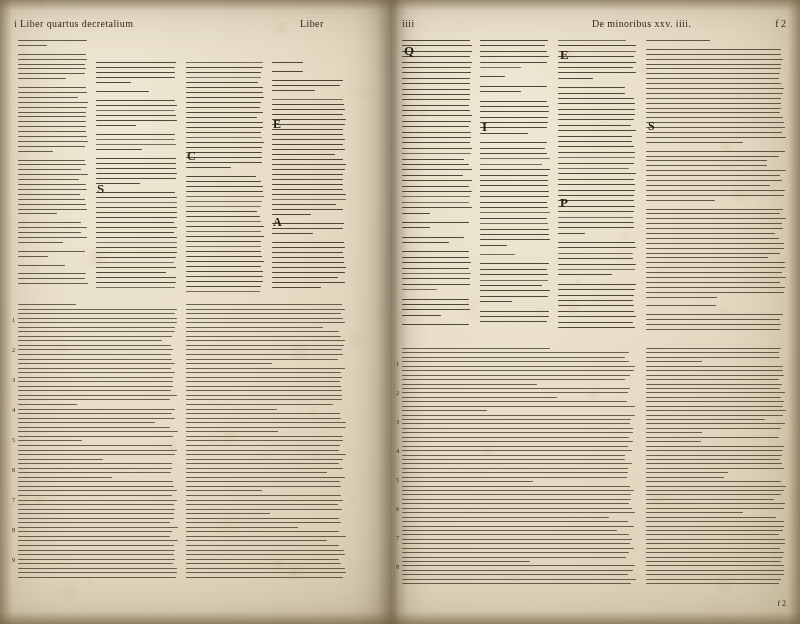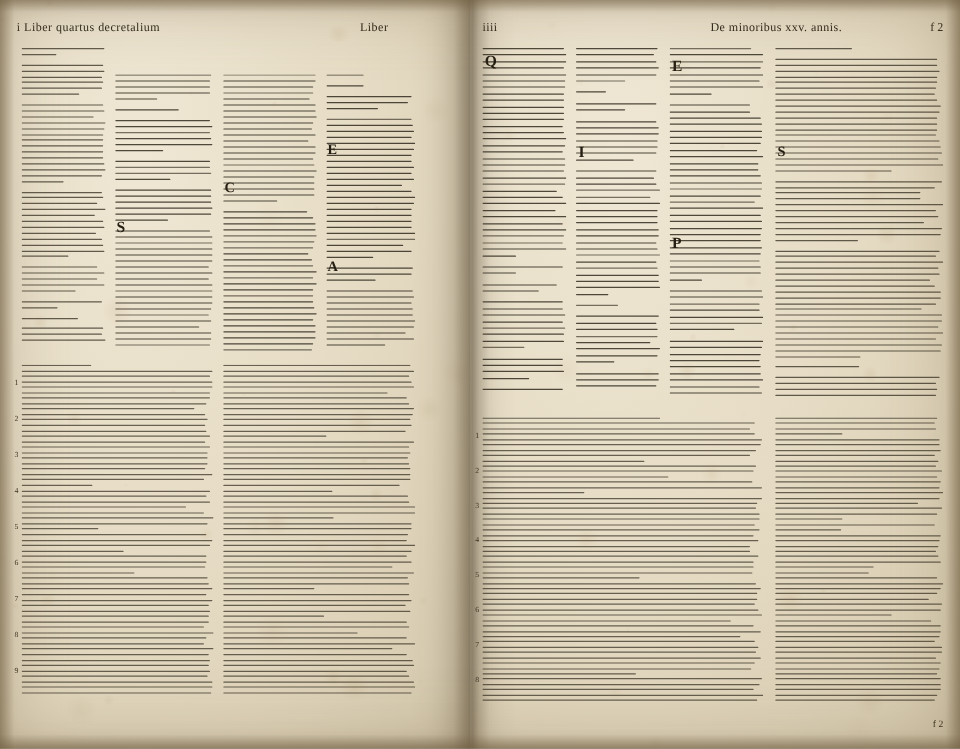--- a/index.html
+++ b/index.html
@@ -159,7 +159,7 @@
 
   <div class="page" id="page-right">
     <div class="running-head" style="left:10px;">iiii</div>
-    <div class="running-head" style="left:200px;">De minoribus xxv. annis.</div>
+    <div class="running-head" style="left:200px;">De minoribus xxv. iiii.</div>
     <div class="folio" style="right:14px;">f 2</div>
     <div class="signature" style="right:14px; bottom:16px;">f  2</div>
   </div>

